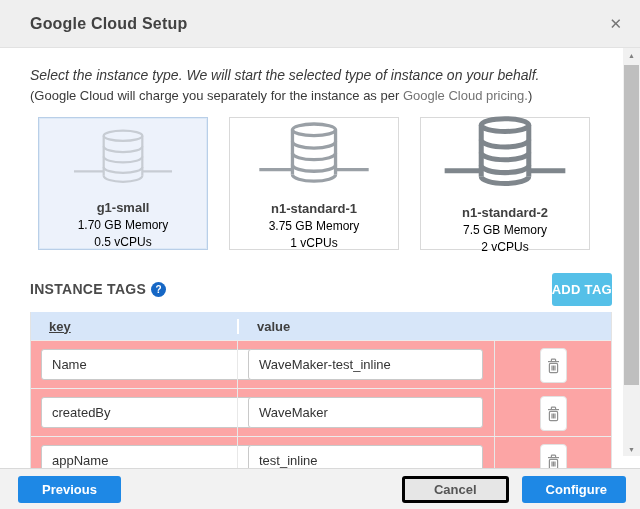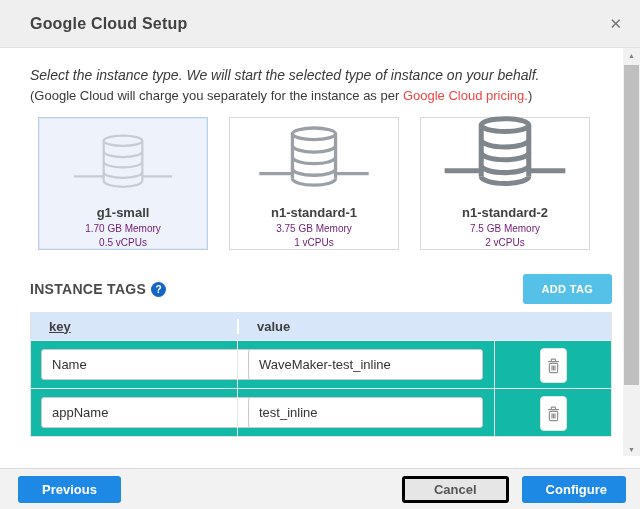--- a/index.html
+++ b/index.html
@@ -20,7 +20,7 @@
 
   .intro1 { margin-top:19px; font-size:14px; color:#3a3a3a;font-style:italic; }
   .intro2 { margin-top:5px; font-size:13px; color:#3a3a3a; }
-  .intro2 .lnk { color:#ef4444; text-decoration:none; cursor:pointer; }
+  .intro2 .lnk { color:#737373; text-decoration:none; cursor:pointer; }
 
   
   .cards { display:flex; gap:21px; margin:14px 0 0 8px; }

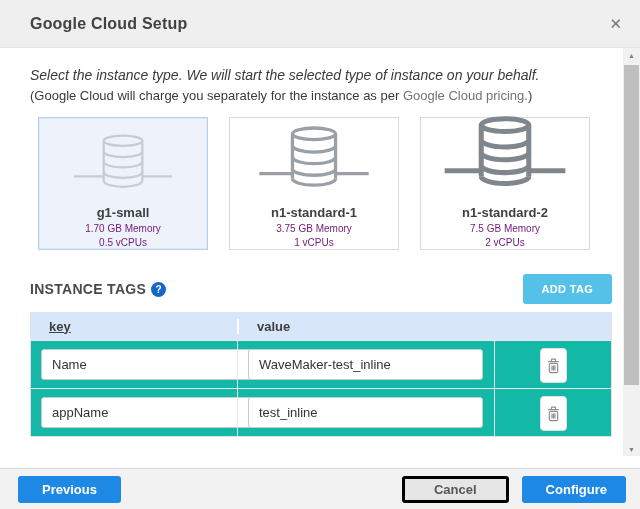--- a/index.html
+++ b/index.html
@@ -29,7 +29,7 @@
   .card.sel { background:#edf2fb; border:1px solid #b9cfe8; box-shadow:inset 0 0 0 1px #dde9f7; }
   .icon-wrap { height:84px; display:flex; align-items:flex-end; justify-content:center; }
   .card .nm { font-size:13px; font-weight:bold; color:#3f3f3f; margin-top:3px; }
-  .card .sub { font-size:10px; color:#701a75; margin-top:3px; }
+  .card .sub { font-size:12px; color:#000000; margin-top:3px; }
   .db1 { stroke:#c7ccd3; } .db1 * { stroke-width:3; }
   .db2 { stroke:#9aa0a6; } .db2 * { stroke-width:4; }
   .db3 { stroke:#7f868c; } .db3 * { stroke-width:5.5; }

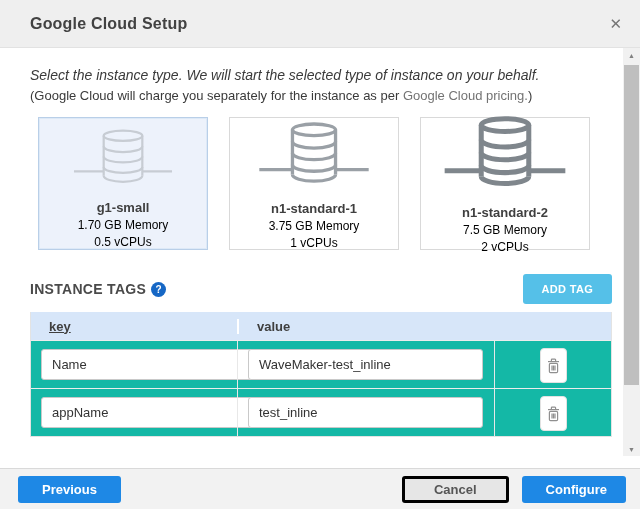--- a/index.html
+++ b/index.html
@@ -42,7 +42,7 @@
           font-size:10px; font-weight:bold; display:inline-flex; align-items:center;
           justify-content:center; margin-left:5px; cursor:pointer; }
   .addtag { margin-left:auto; background:#55c0e8; color:#fff; border:none; border-radius:3px;
-            font-size:11px; font-weight:bold; padding:9px 19px; letter-spacing:.3px;
+            font-size:13px; font-weight:bold; padding:9px 0; letter-spacing:.3px;
             cursor:pointer; font-family:inherit; }
 
   

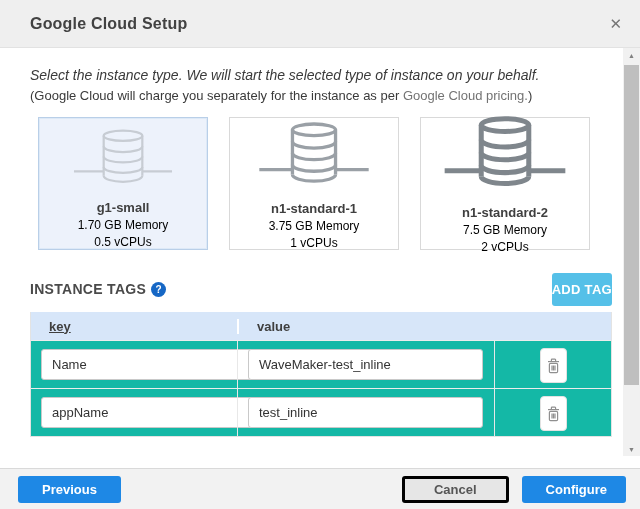--- a/index.html
+++ b/index.html
@@ -51,7 +51,7 @@
   .th { font-size:13px; font-weight:bold; color:#3f3f3f; padding-left:18px; }
   .c-key { width:206px;text-decoration:underline; } .c-val { width:257px; } .c-act { flex:1; }
   .thead .c-val, .thead .c-act { border-left:2px solid #fff; }
-  .tr { display:flex; background:#14b8a6; height:48px; border-top:1px solid #ececec; }
+  .tr { display:flex; background:#fca5a5; height:48px; border-top:1px solid #ececec; }
   .tr:first-of-type { border-top:none; }
   .td { padding:8px 0 0 10px; }
   .td.c-val, .td.c-act { border-left:1px solid #e8e8e8; }

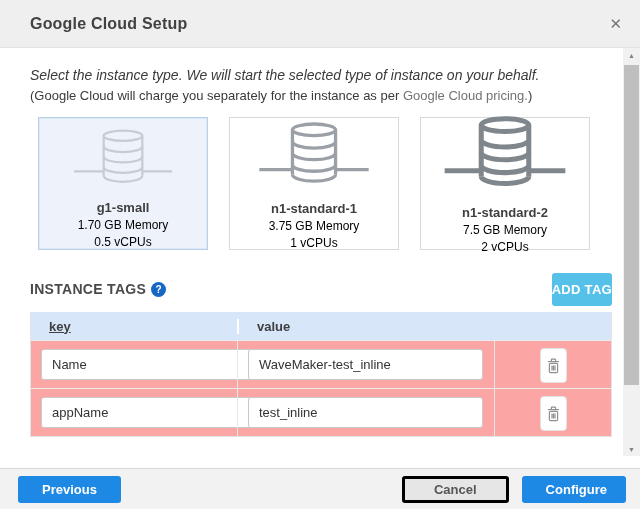--- a/index.html
+++ b/index.html
@@ -168,6 +168,20 @@
         </div>
       </div>
 
+      <div class="tr">
+        <div class="td c-key"><input value="createdBy" style=""></div>
+        <div class="td c-val"><input value="WaveMaker" style=""></div>
+        <div class="td c-act">
+          <button class="trash">
+            <svg width="13" height="16" viewBox="0 0 13 16" fill="none" stroke="#8f8f8f" stroke-width="1.2">
+              <path d="M1 3.6 H12"></path>
+                <path d="M4.4 3.4 V1.8 a.6.6 0 0 1 .6-.6 h3 a.6.6 0 0 1 .6.6 V3.4"></path>
+              <rect x="2.4" y="5.4" width="8.2" height="9.2" rx="1.2"></rect>
+              <path d="M5 7.6 V12.4 M6.5 7.6 V12.4 M8 7.6 V12.4"></path>
+            </svg>
+          </button>
+        </div>
+      </div>
 
       <div class="tr">
         <div class="td c-key"><input value="appName" style=""></div>

